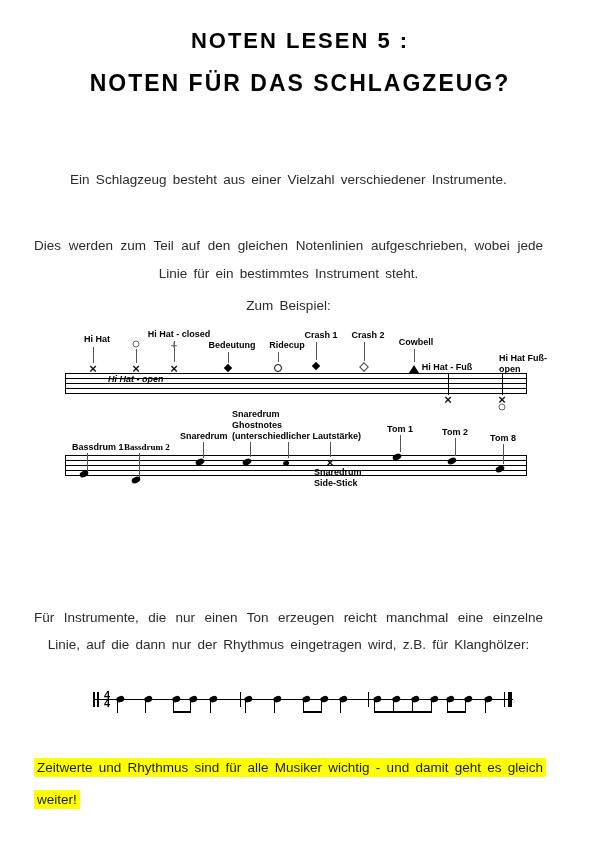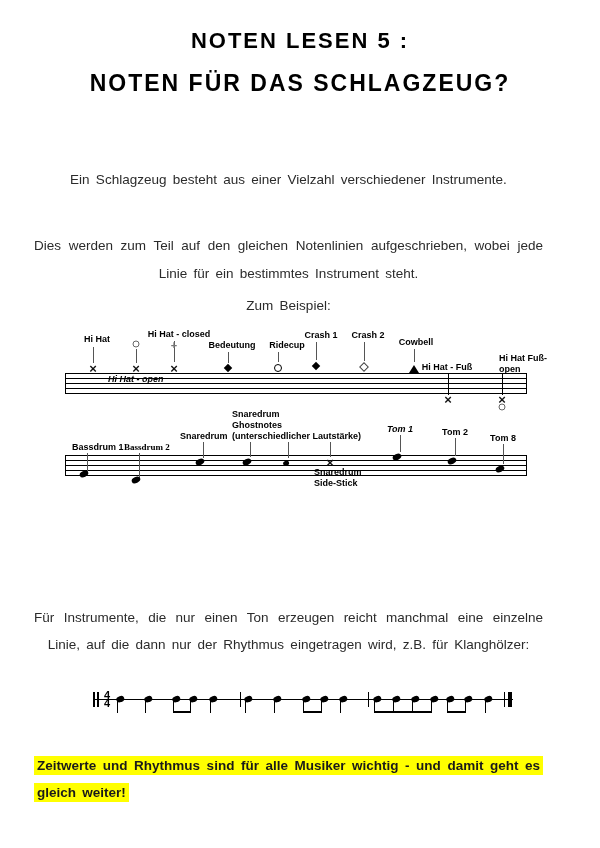--- a/index.html
+++ b/index.html
@@ -143,7 +143,7 @@
     <div class="mlabel" style="left:314px;top:467px;">Snaredrum
 Side-Stick</div>
 
-    <div class="mlabel cx" style="left:400px;top:424px;font-style:italic;">Tom 1</div>
+    <div class="mlabel cx" style="left:400px;top:424px;">Tom 1</div>
     <div class="leader" style="left:400px;top:435px;height:17px;"></div>
     <div class="nhead" style="left:397px;top:457px;"></div>
 

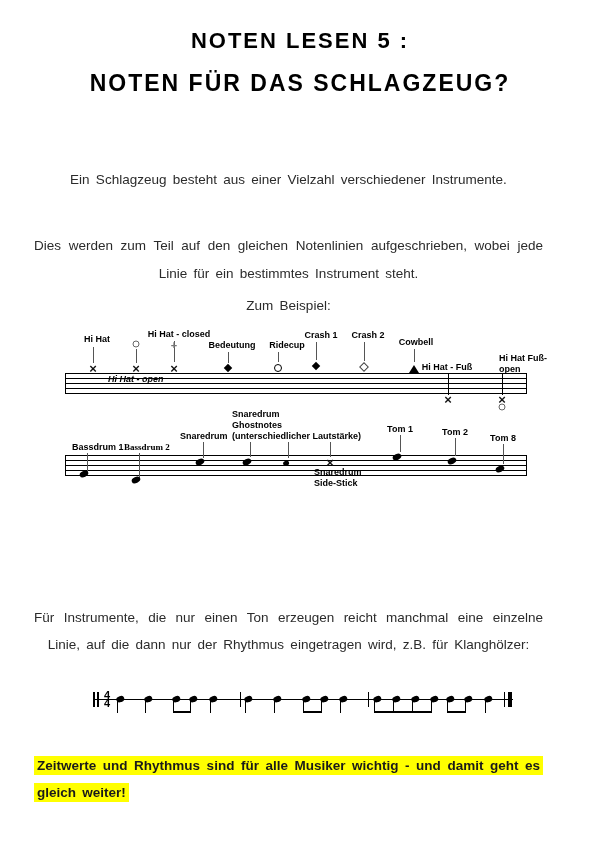--- a/index.html
+++ b/index.html
@@ -216,7 +216,7 @@
     <div class="stem" style="left:484.5px;top:699px;height:14px;"></div>
   </div>
 
-  <div class="para lastleft" style="top:752px;line-height:27px;font-weight:bold;"><span class="hl">Zeitwerte und Rhythmus sind für alle Musiker wichtig - und damit geht es gleich weiter!</span></div>
+  <div class="para lastleft" style="top:752px;line-height:32px;"><span class="hl">Zeitwerte und Rhythmus sind für alle Musiker wichtig - und damit geht es gleich weiter!</span></div>
 
 </div>
 

